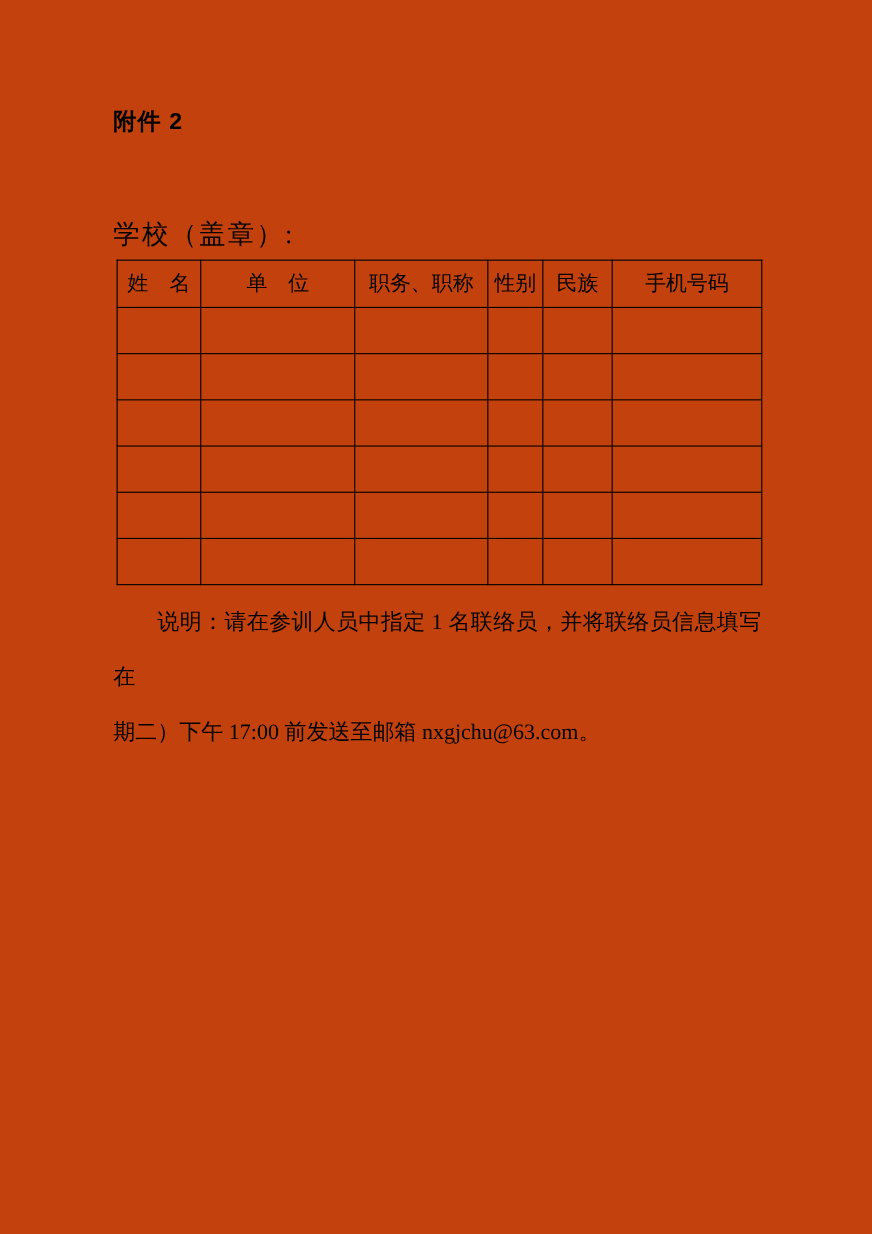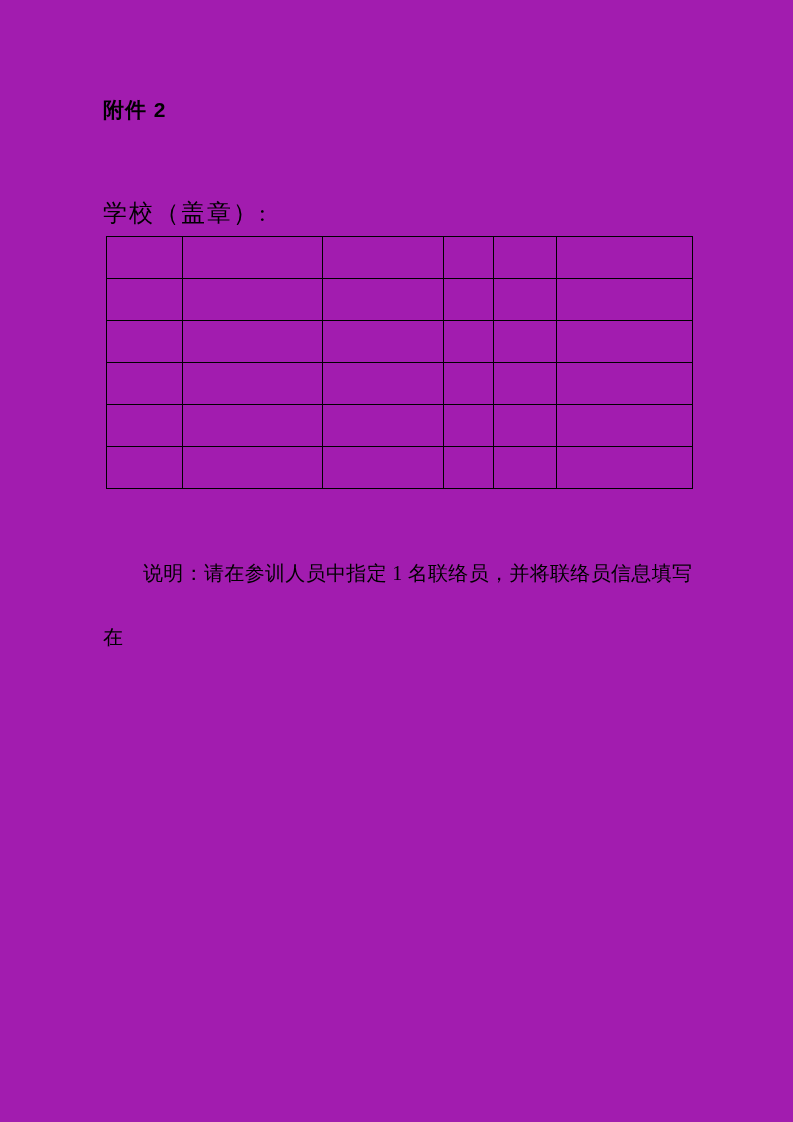--- a/index.html
+++ b/index.html
@@ -15,7 +15,7 @@
   .page {
     position: absolute;
     inset: 0;
-    background: #a21caf;
+    background: #c2410c;
   }
   .attachment-label {
     position: absolute;

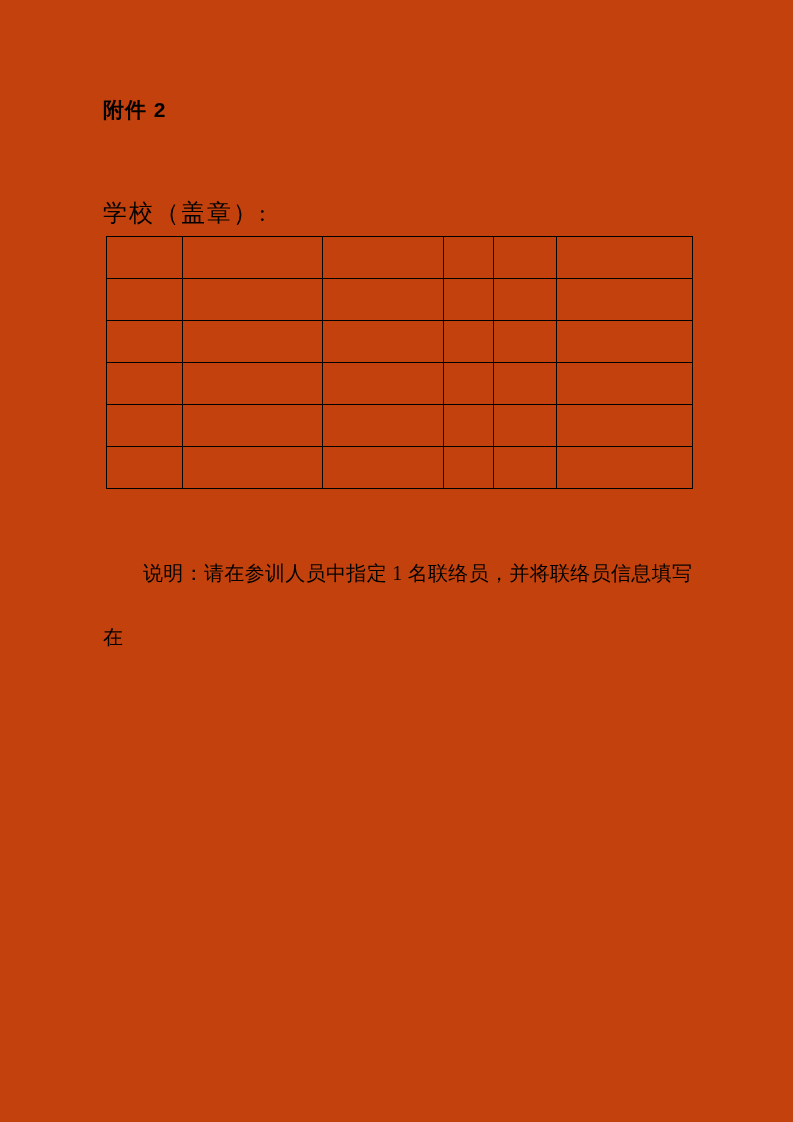--- a/index.html
+++ b/index.html
@@ -107,6 +107,14 @@
       <col style="width:136px">
     </colgroup>
     <tbody>
+      <tr class="header-row">
+        <th>姓　名</th>
+        <th>单　位</th>
+        <th>职务、职称</th>
+        <th>性别</th>
+        <th>民族</th>
+        <th>手机号码</th>
+      </tr>
       <tr class="data-row">
         <td></td>
           <td></td>

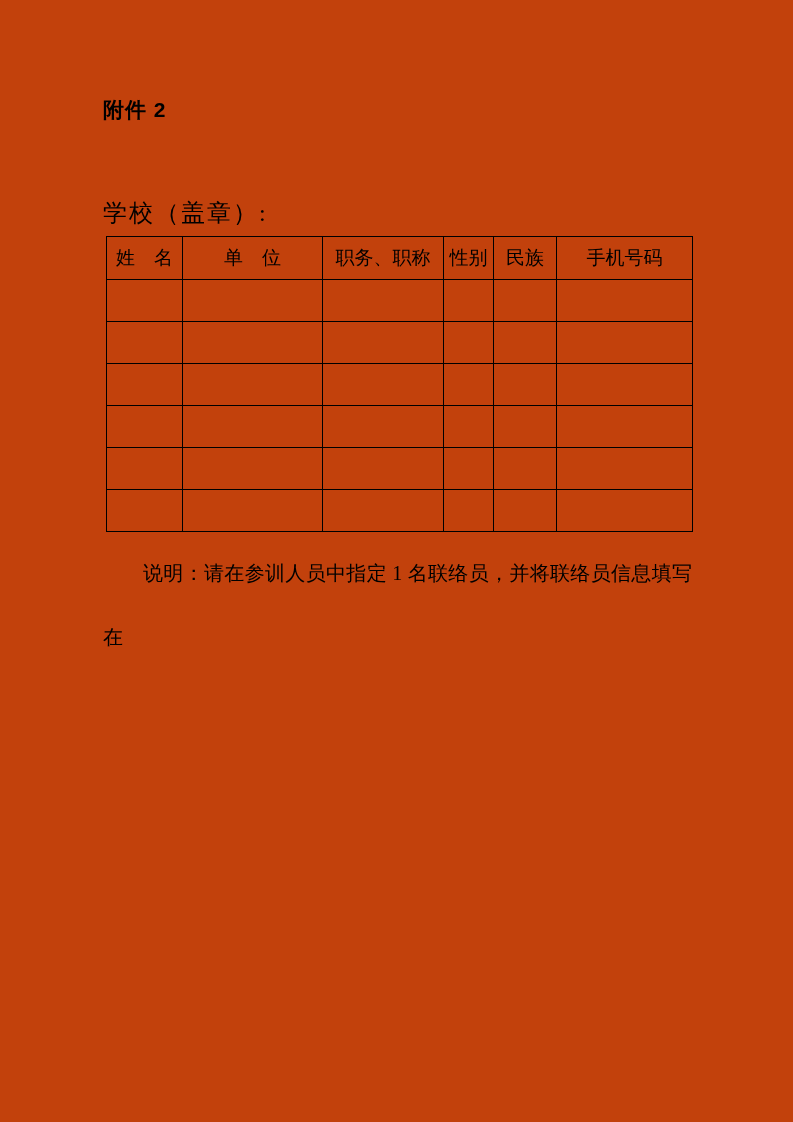--- a/index.html
+++ b/index.html
@@ -73,7 +73,7 @@
     top: 541px;
     width: 589px;
     font-size: 20px;
-    line-height: 64px;
+    line-height: 50px;
   }
   .note .note-line {
     white-space: nowrap;

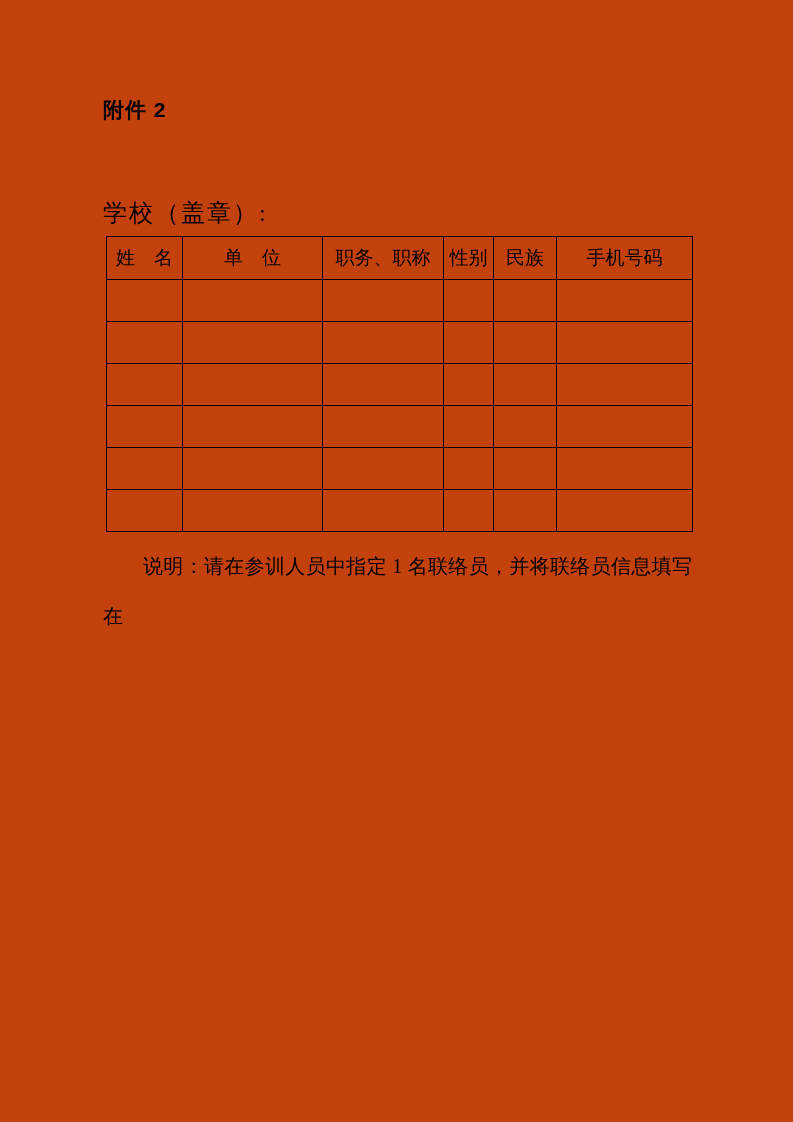--- a/index.html
+++ b/index.html
@@ -168,6 +168,7 @@
 
   <div class="note">
     <div class="note-line justified first">说明：请在参训人员中指定 1 名联络员，并将联络员信息填写在</div>
+    <div class="note-line">期二）下午 17:00 前发送至邮箱 nxgjchu@63.com。</div>
   </div>
 
 </div>

